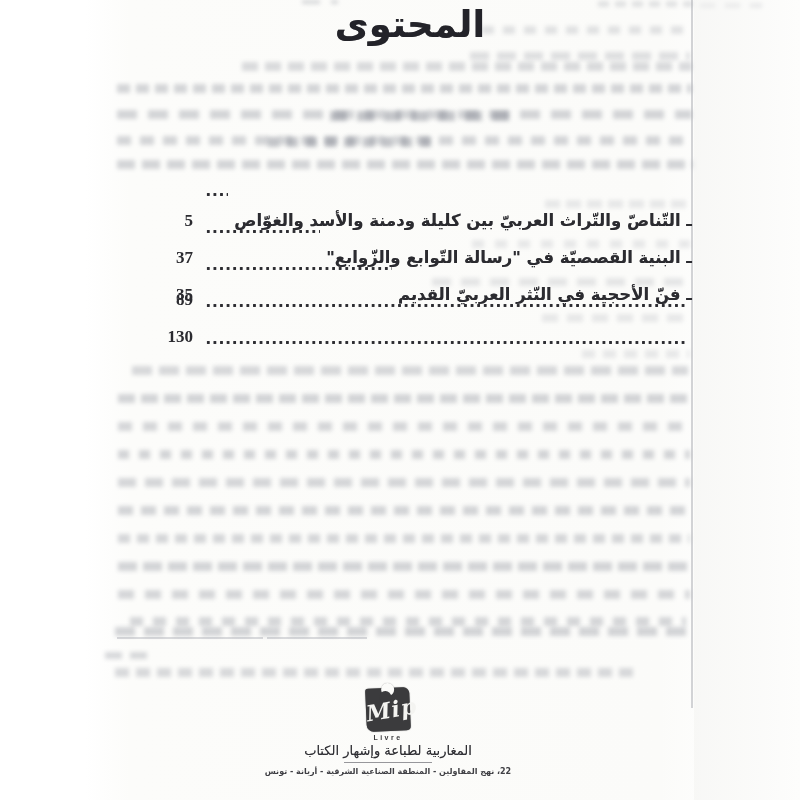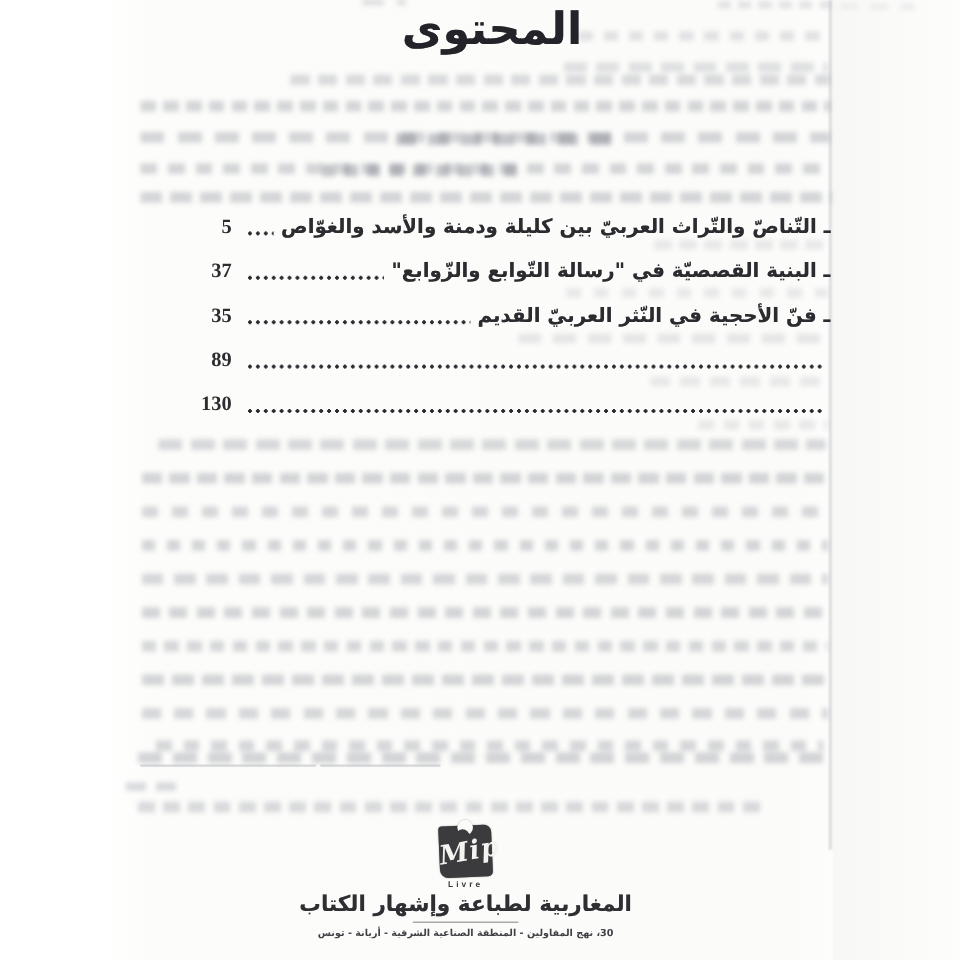--- a/index.html
+++ b/index.html
@@ -29,6 +29,7 @@
     flex:0 0 auto;white-space:nowrap;
     font-size:16.5px;font-weight:bold;color:#2b2b30;
     text-shadow:0 0 0.4px rgba(43,43,48,0.5);
+    margin-top:32px;
   }
   .toc-dots{
     flex:1 1 0;min-width:4px;height:5px;align-self:flex-end;

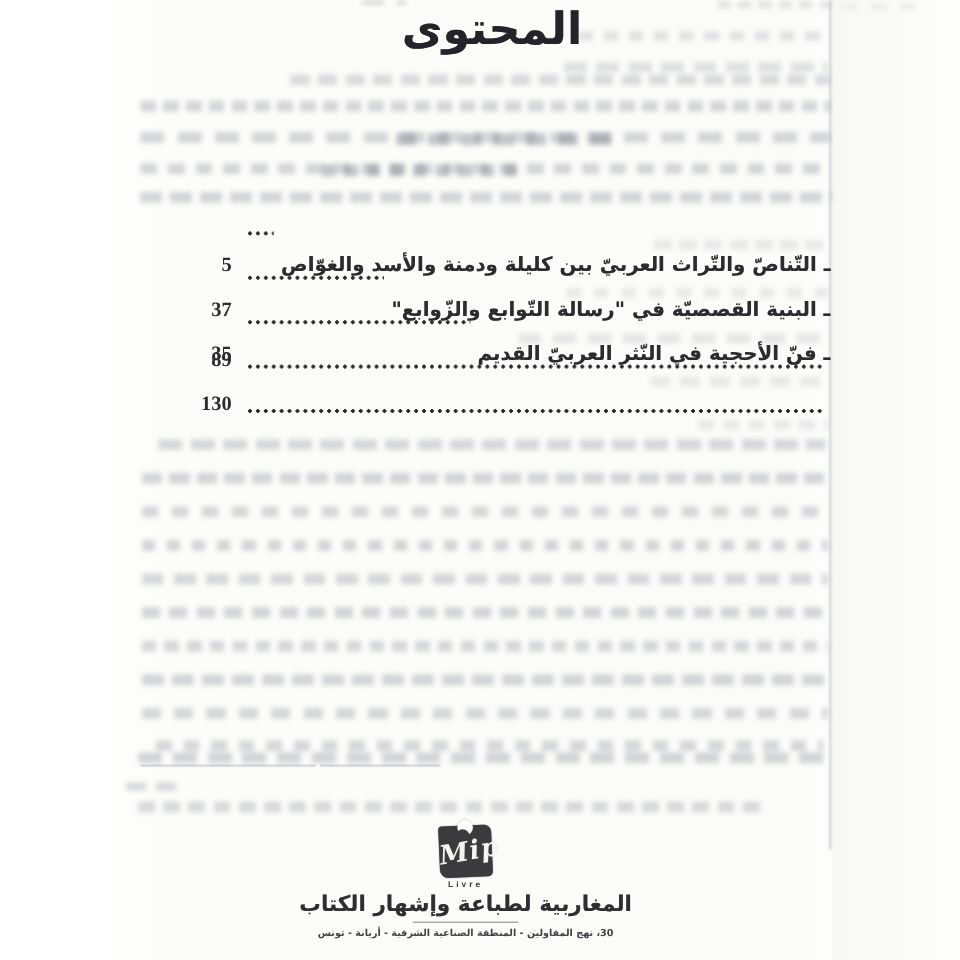--- a/index.html
+++ b/index.html
@@ -68,7 +68,7 @@
   }
   .pub-name{
     direction:rtl;margin-top:2px;
-    font-size:18px;font-weight:bold;color:#2e2e33;
+    font-size:13px;font-weight:normal;color:#2e2e33;
     text-shadow:0 0 0.4px rgba(46,46,51,0.5);
   }
   .pub-divider{width:88px;height:1px;background:#97979b;margin:4px auto 4px;}

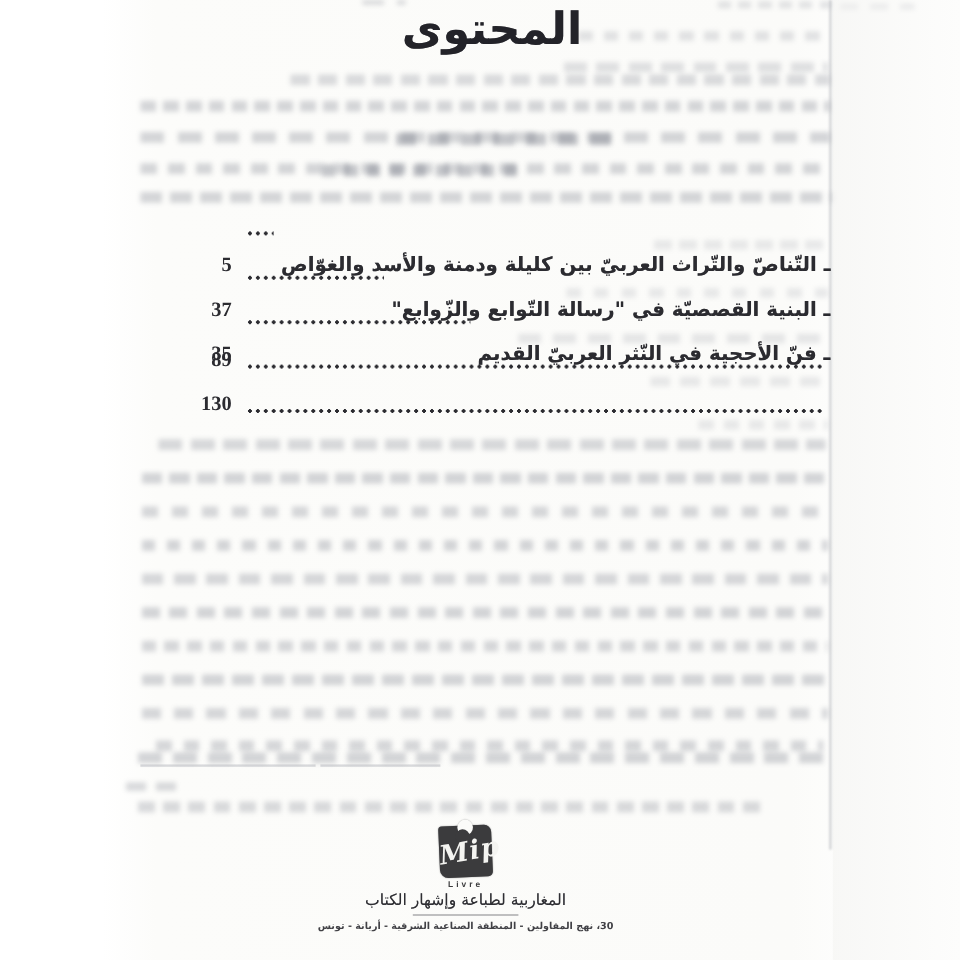--- a/index.html
+++ b/index.html
@@ -158,7 +158,7 @@
     </div>
     <div class="pub-name">المغاربية لطباعة وإشهار الكتاب</div>
     <div class="pub-divider"></div>
-    <div class="pub-address">30، نهج المقاولين - المنطقة الصناعية الشرقية - أريانة - تونس</div>
+    <div class="pub-address">22، نهج المقاولين - المنطقة الصناعية الشرقية - أريانة - تونس</div>
   </div>
 
 </div>

